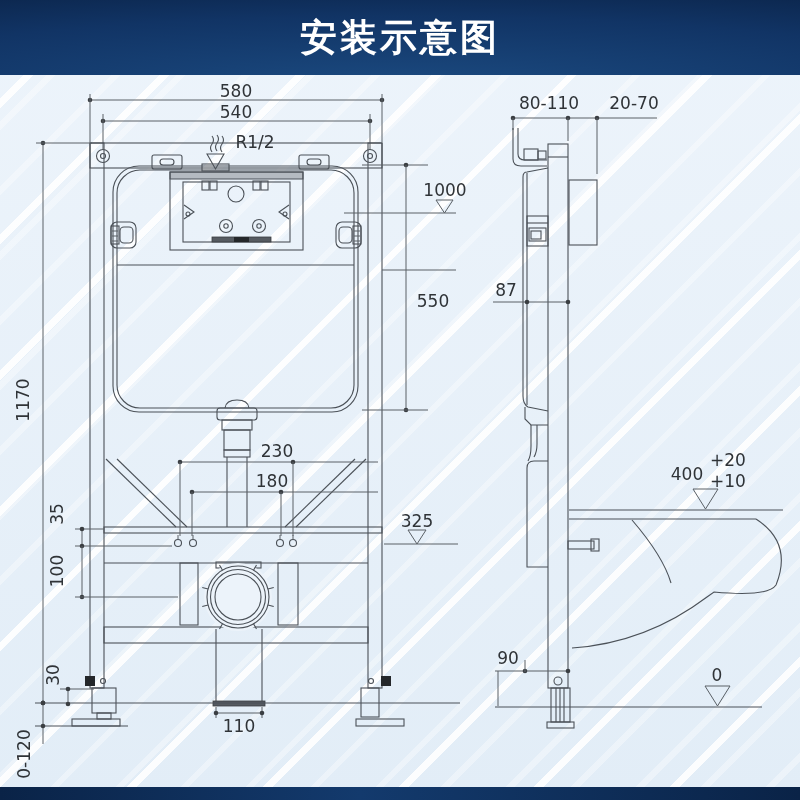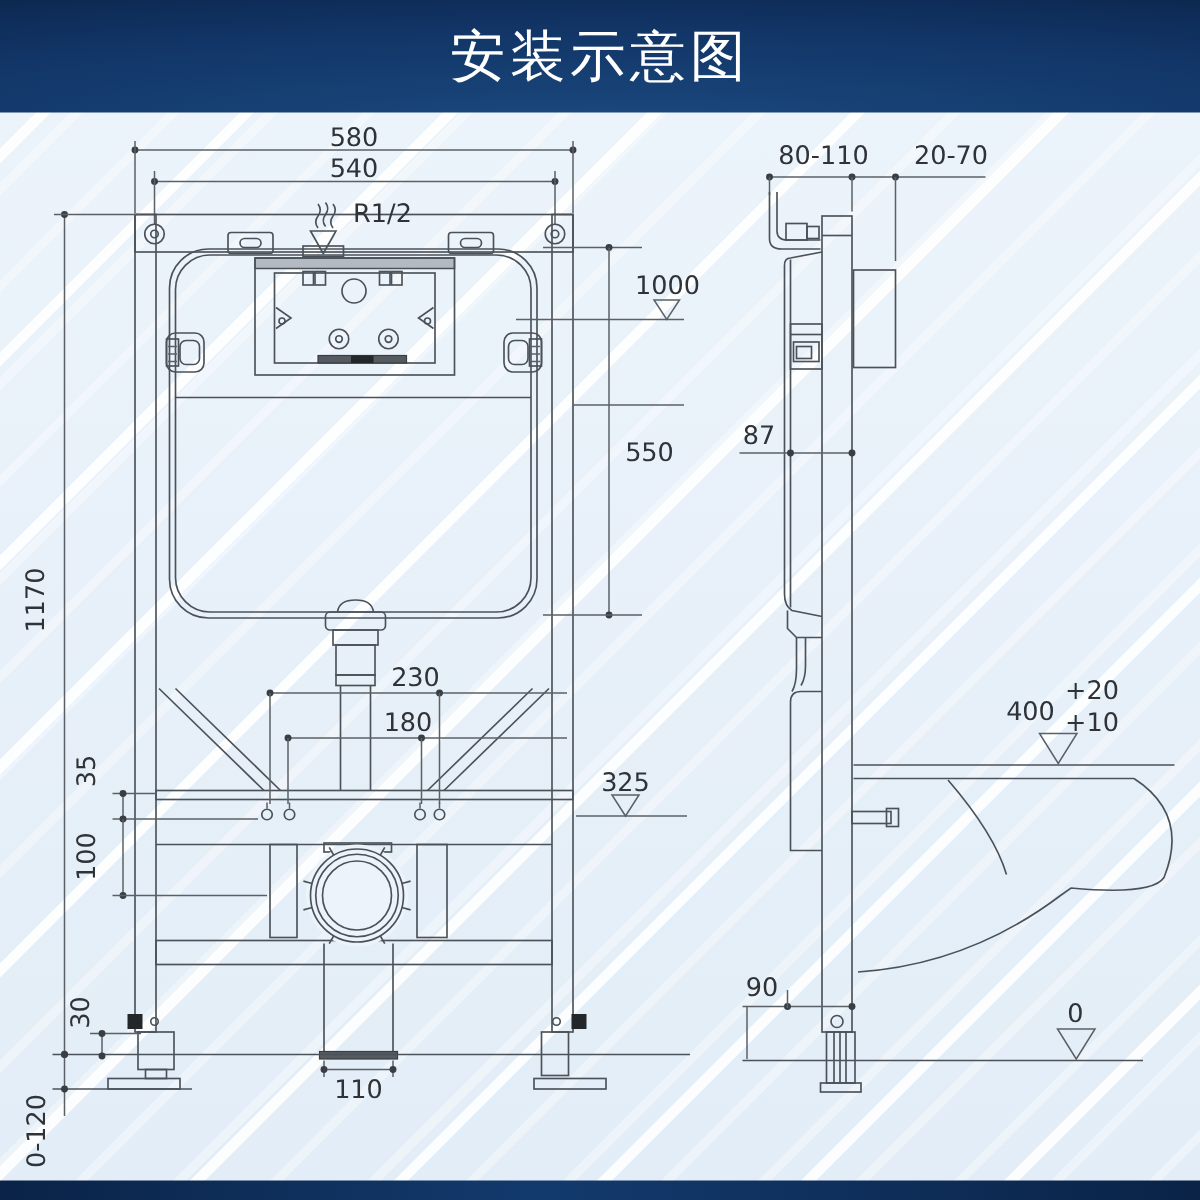--- a/index.html
+++ b/index.html
@@ -21,7 +21,7 @@
     display:flex;align-items:center;justify-content:center;z-index:5;
   }
   .header .title{
-    color:#ffffff;font-size:37px;font-weight:normal;letter-spacing:3px;
+    color:#ffffff;font-size:37px;font-weight:bold;letter-spacing:3px;
     font-family:"DejaVu Sans","Liberation Sans",sans-serif;
   }
   .footer-bar{

